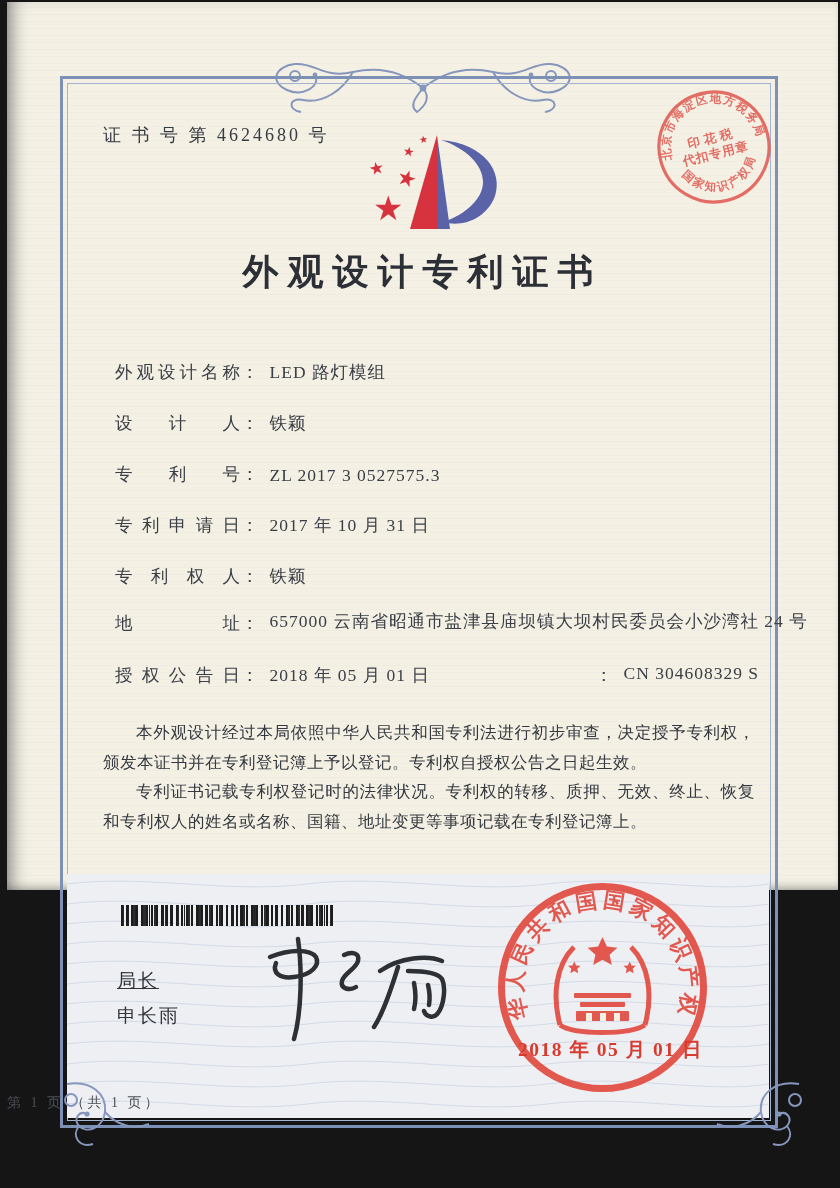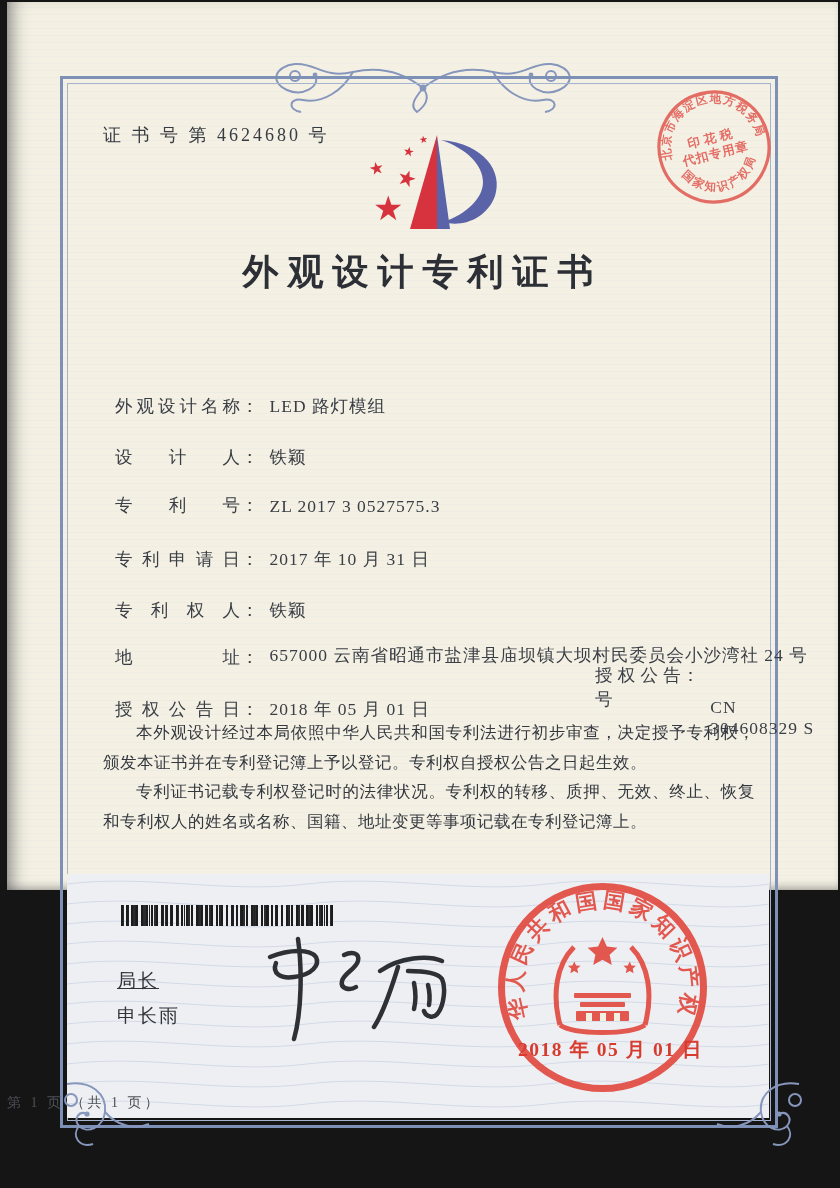--- a/index.html
+++ b/index.html
@@ -36,7 +36,7 @@
   .field-row{position:absolute;left:108px;font-size:17.5px;color:#3a3e45;letter-spacing:1px;display:flex;align-items:flex-end;}
   .flabel{display:inline-block;width:126px;text-align:justify;text-align-last:justify;}
   .fcolon{display:inline-block;margin-right:10px;}
-  .fvalue{display:inline-block;margin-top:34px;}
+  .fvalue{display:inline-block;}
   .addr-value{width:545px;line-height:27px;}
   .grant-no{position:absolute;left:480px;top:0;display:flex;font-size:17.5px;letter-spacing:1px;}
   .paras{position:absolute;left:96px;top:694px;width:652px;font-size:16.5px;line-height:29.5px;

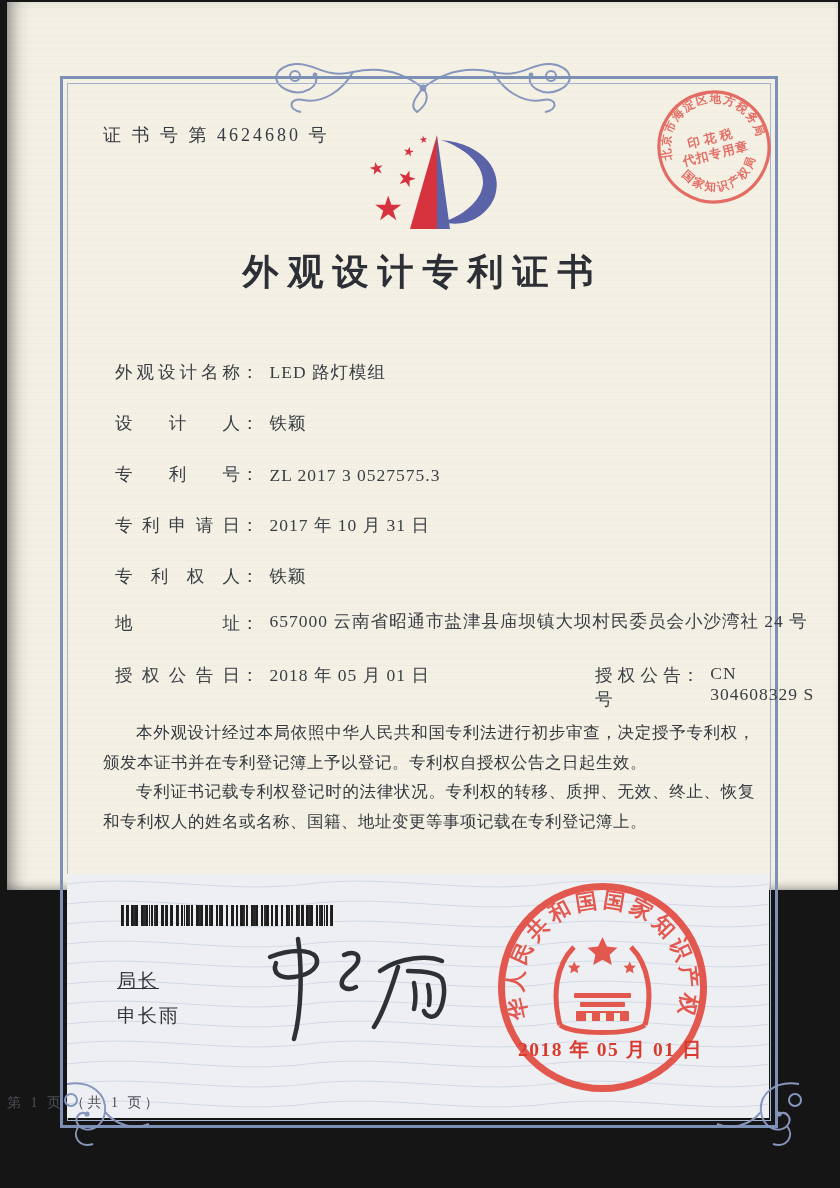--- a/index.html
+++ b/index.html
@@ -181,7 +181,6 @@
       <span class="fcolon">：</span>
     <span class="fvalue">2018 年 05 月 01 日</span>
     <span class="grant-no">
-      <span class="flabel" style="width:108px">授权公告号</span>
         <span class="fcolon">：</span>
       <span class="fvalue">CN 304608329 S</span>
     </span>

